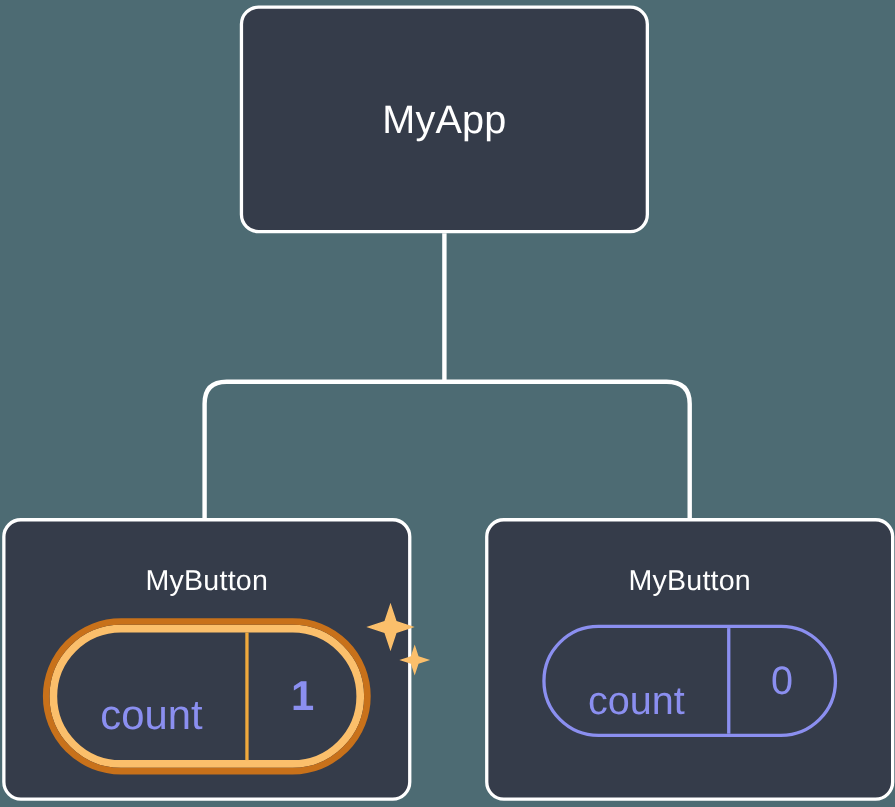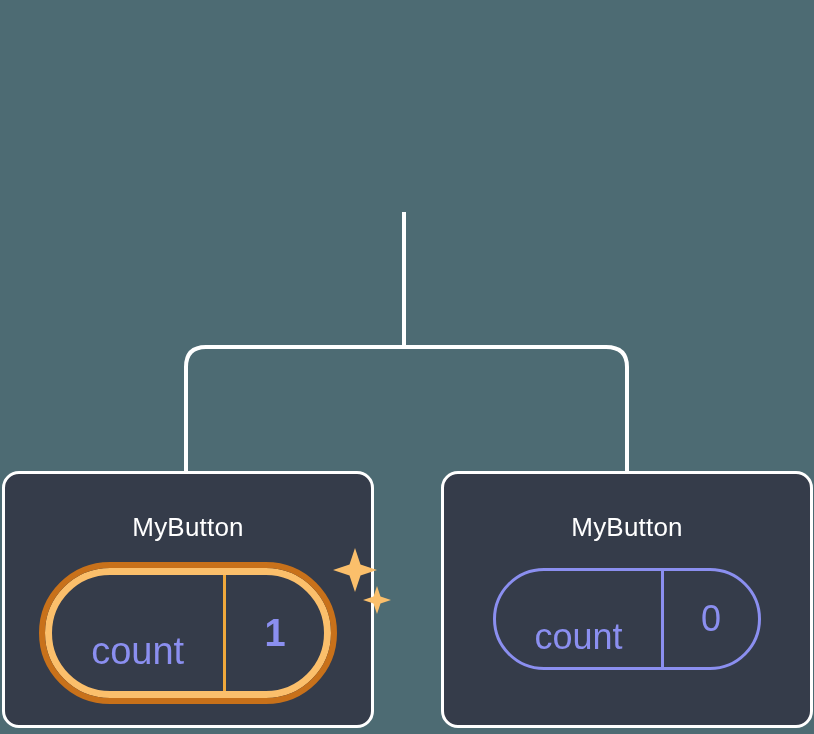--- a/index.html
+++ b/index.html
@@ -172,6 +172,9 @@
     <path d="M186,471 L186,367 Q186,347 206,347 L606,347 Q627,347 627,367 L627,471" fill="none" stroke="#ffffff" stroke-width="4" stroke-linecap="butt" stroke-linejoin="round"></path>
   </svg>
 
+  <div class="node node-root">
+    <div class="node-title">MyApp</div>
+  </div>
 
   <div class="node node-child-left">
     <div class="node-title">MyButton</div>

